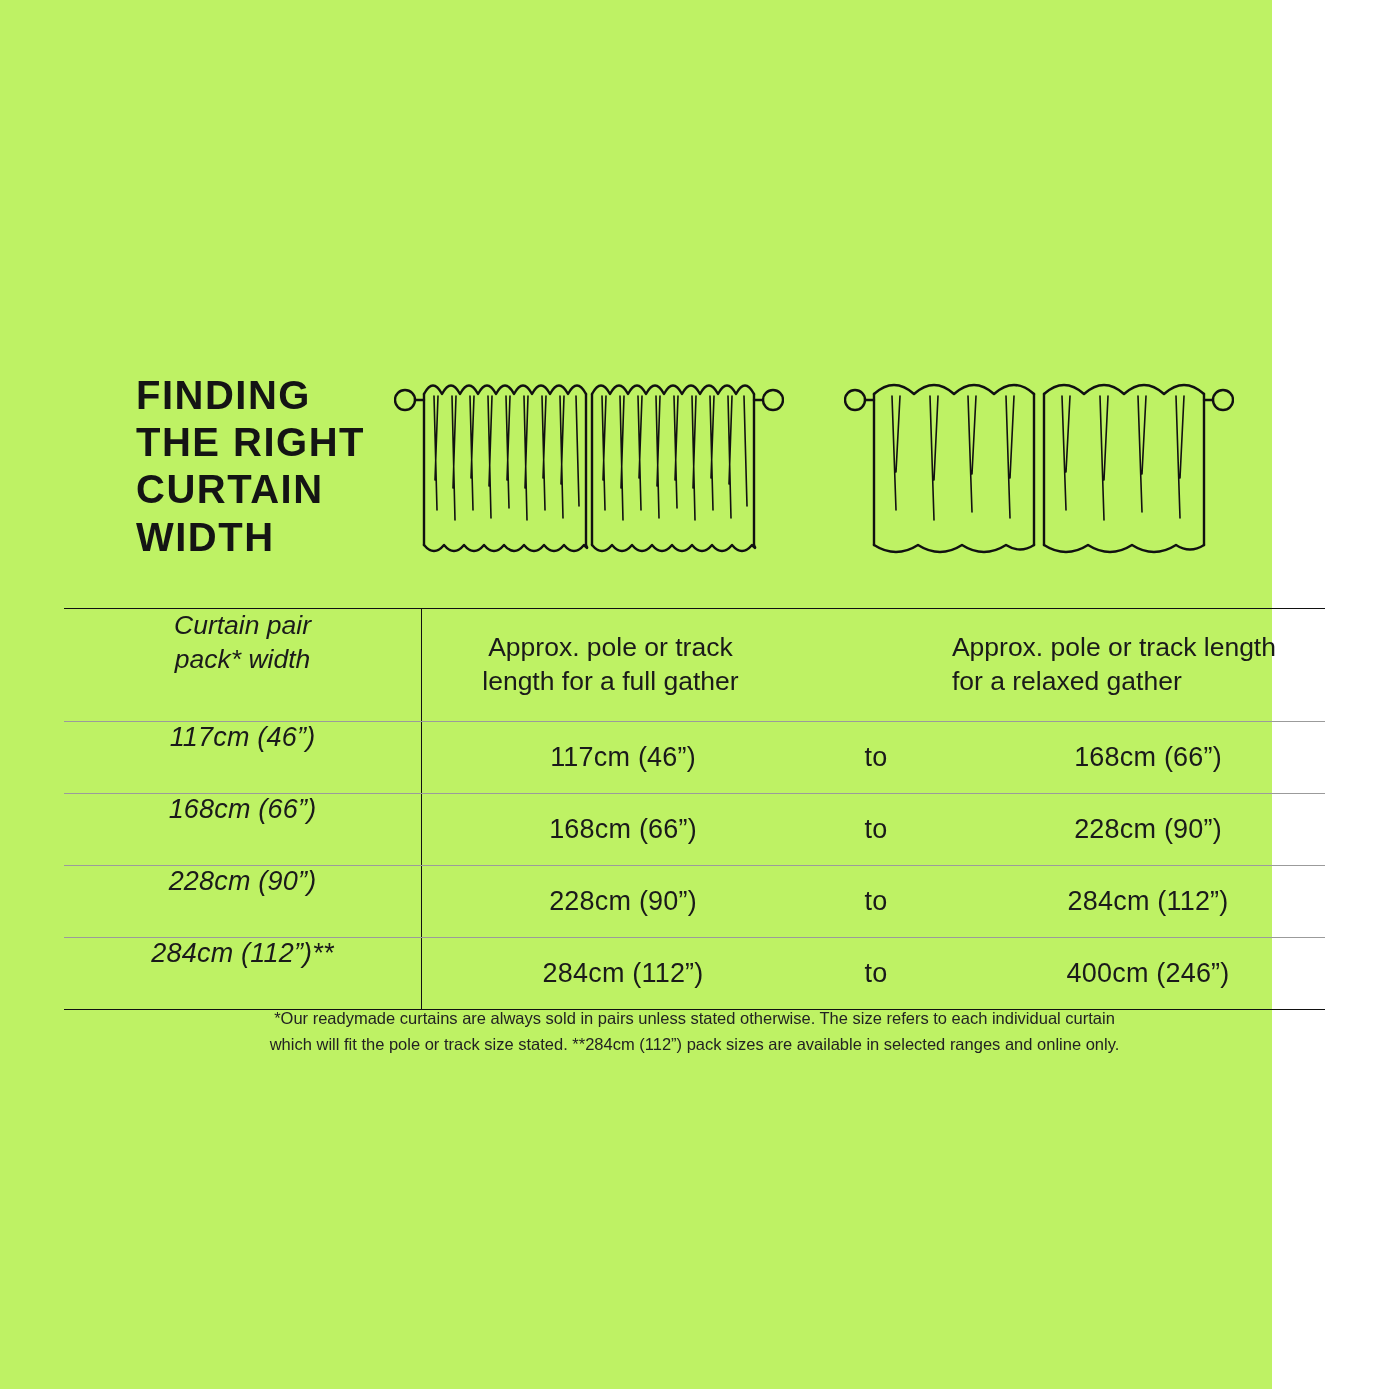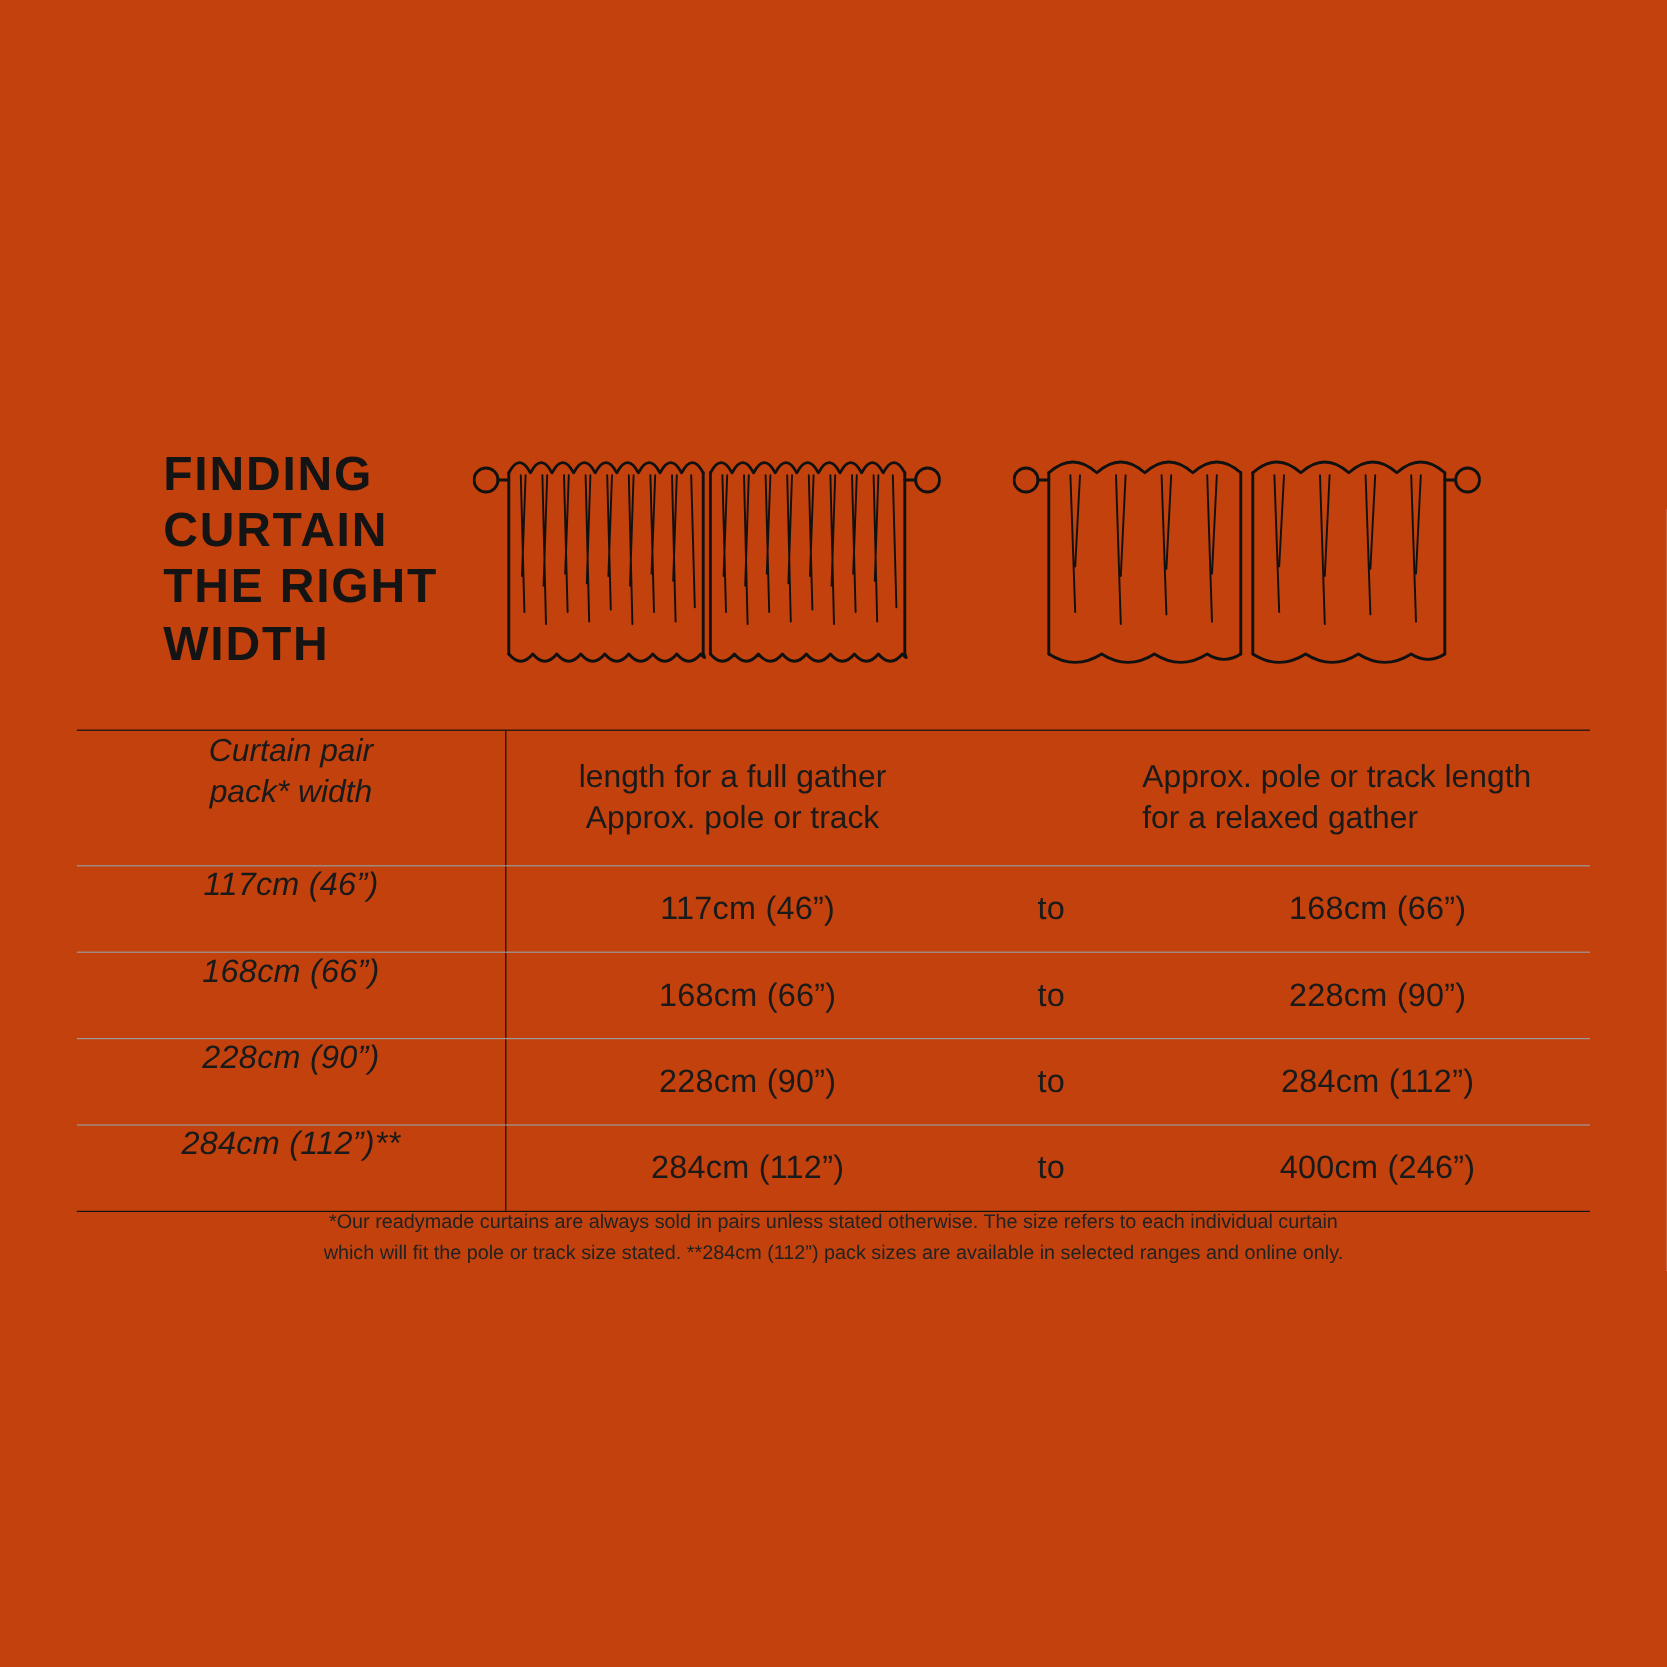--- a/index.html
+++ b/index.html
@@ -16,9 +16,10 @@
   }
   #page {
     position: relative;
-    width: 1389px;
+    width: 1235px;
     height: 1389px;
-    background: #c2410c;
+    background: #bef264;
+    padding-left: 37px;
   }
 
   

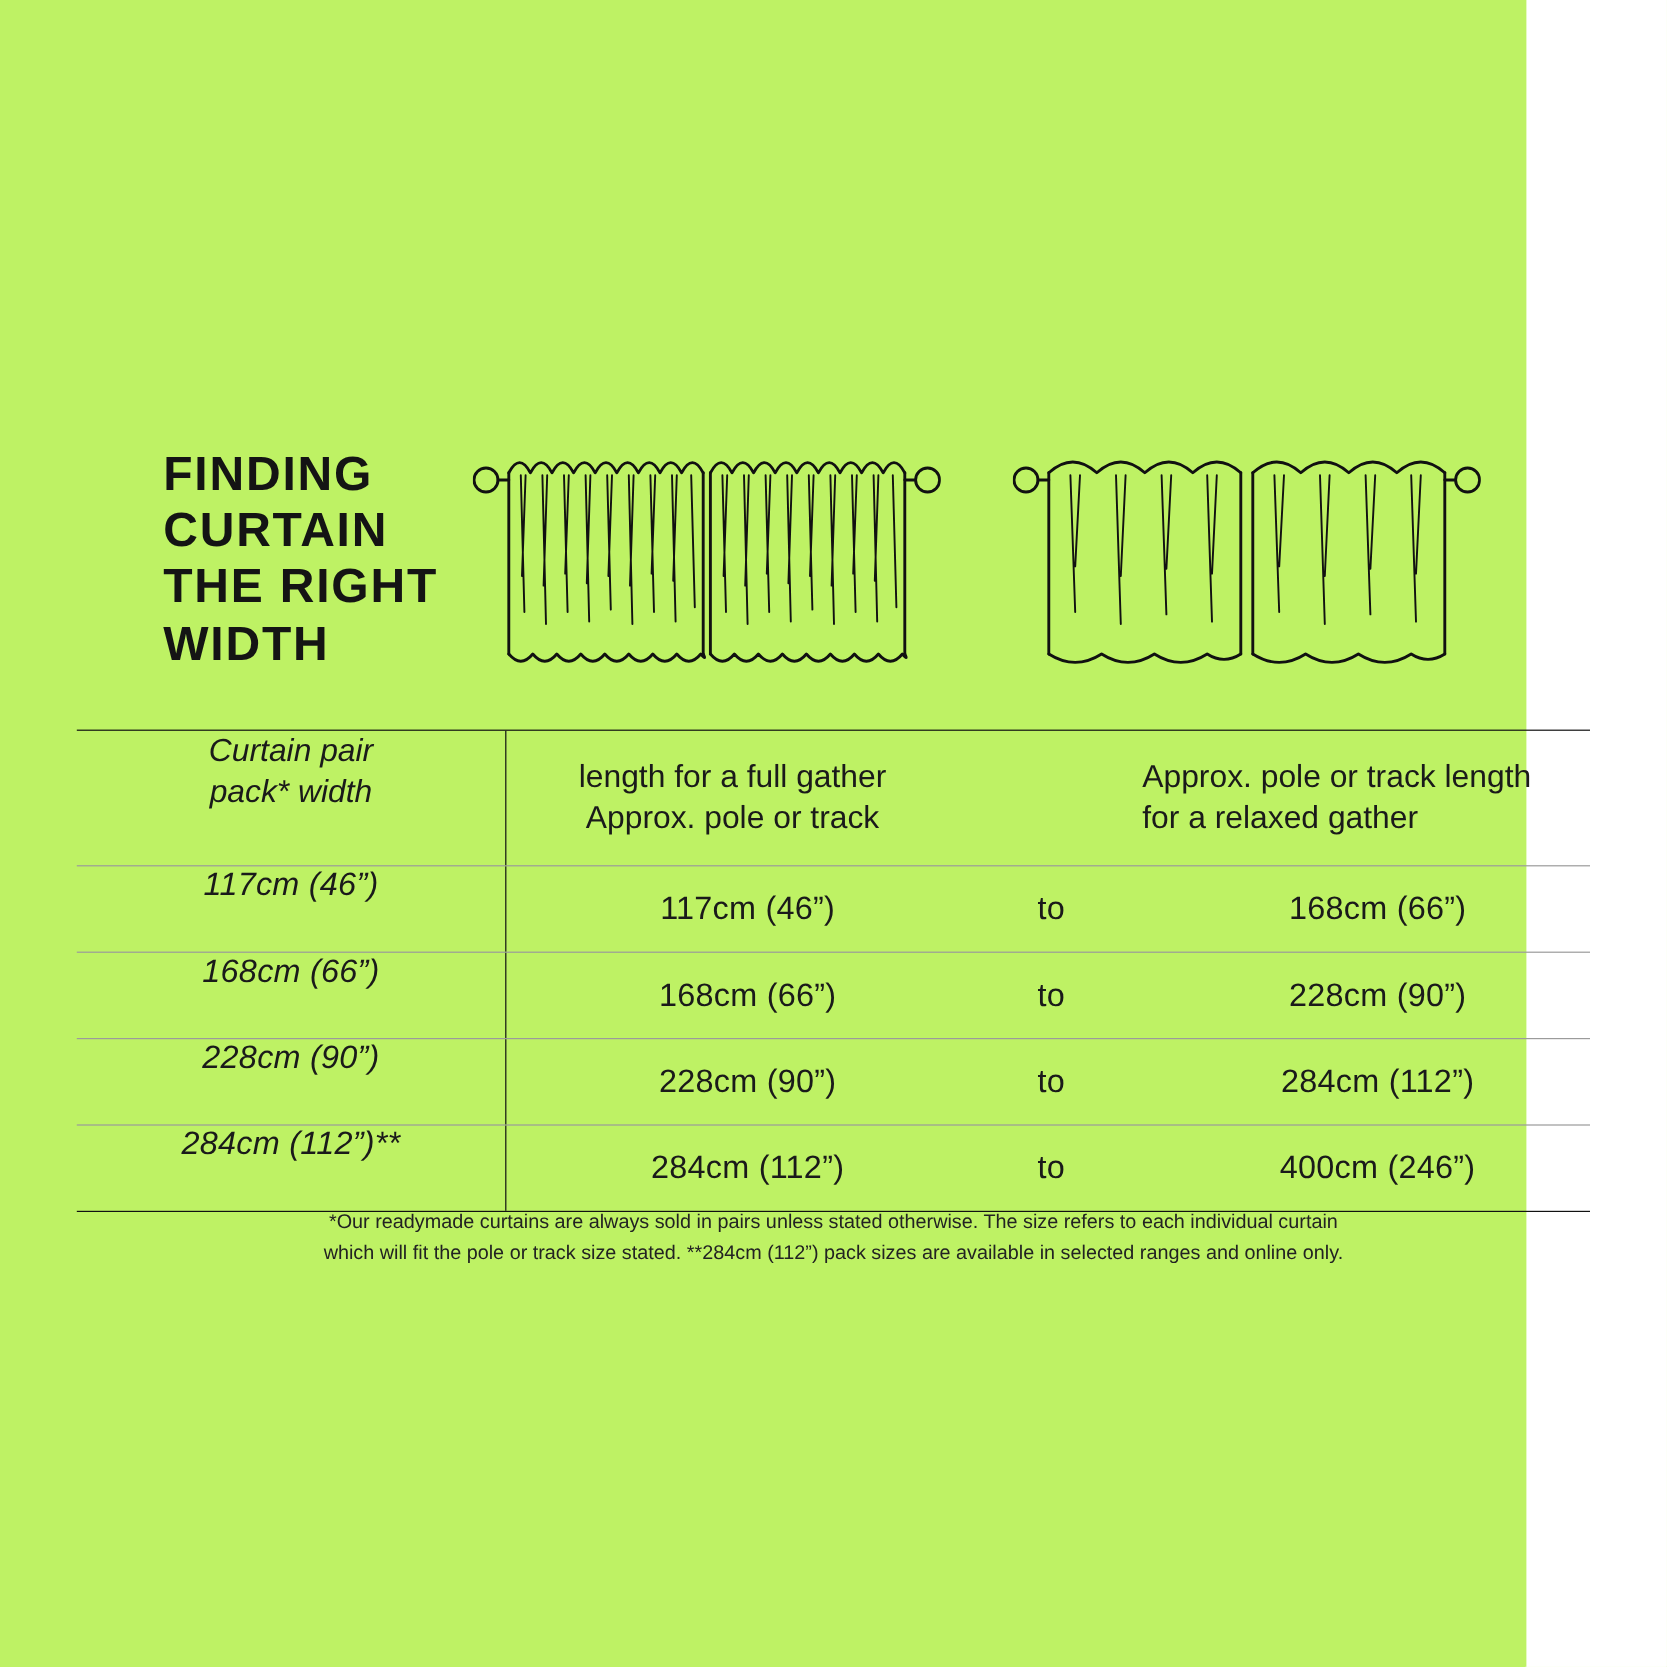--- a/index.html
+++ b/index.html
@@ -147,8 +147,8 @@
 
     <div class="title">
       <div>FINDING</div>
+      <div>THE RIGHT</div>
       <div>CURTAIN</div>
-      <div>THE RIGHT</div>
       <div>WIDTH</div>
     </div>
 

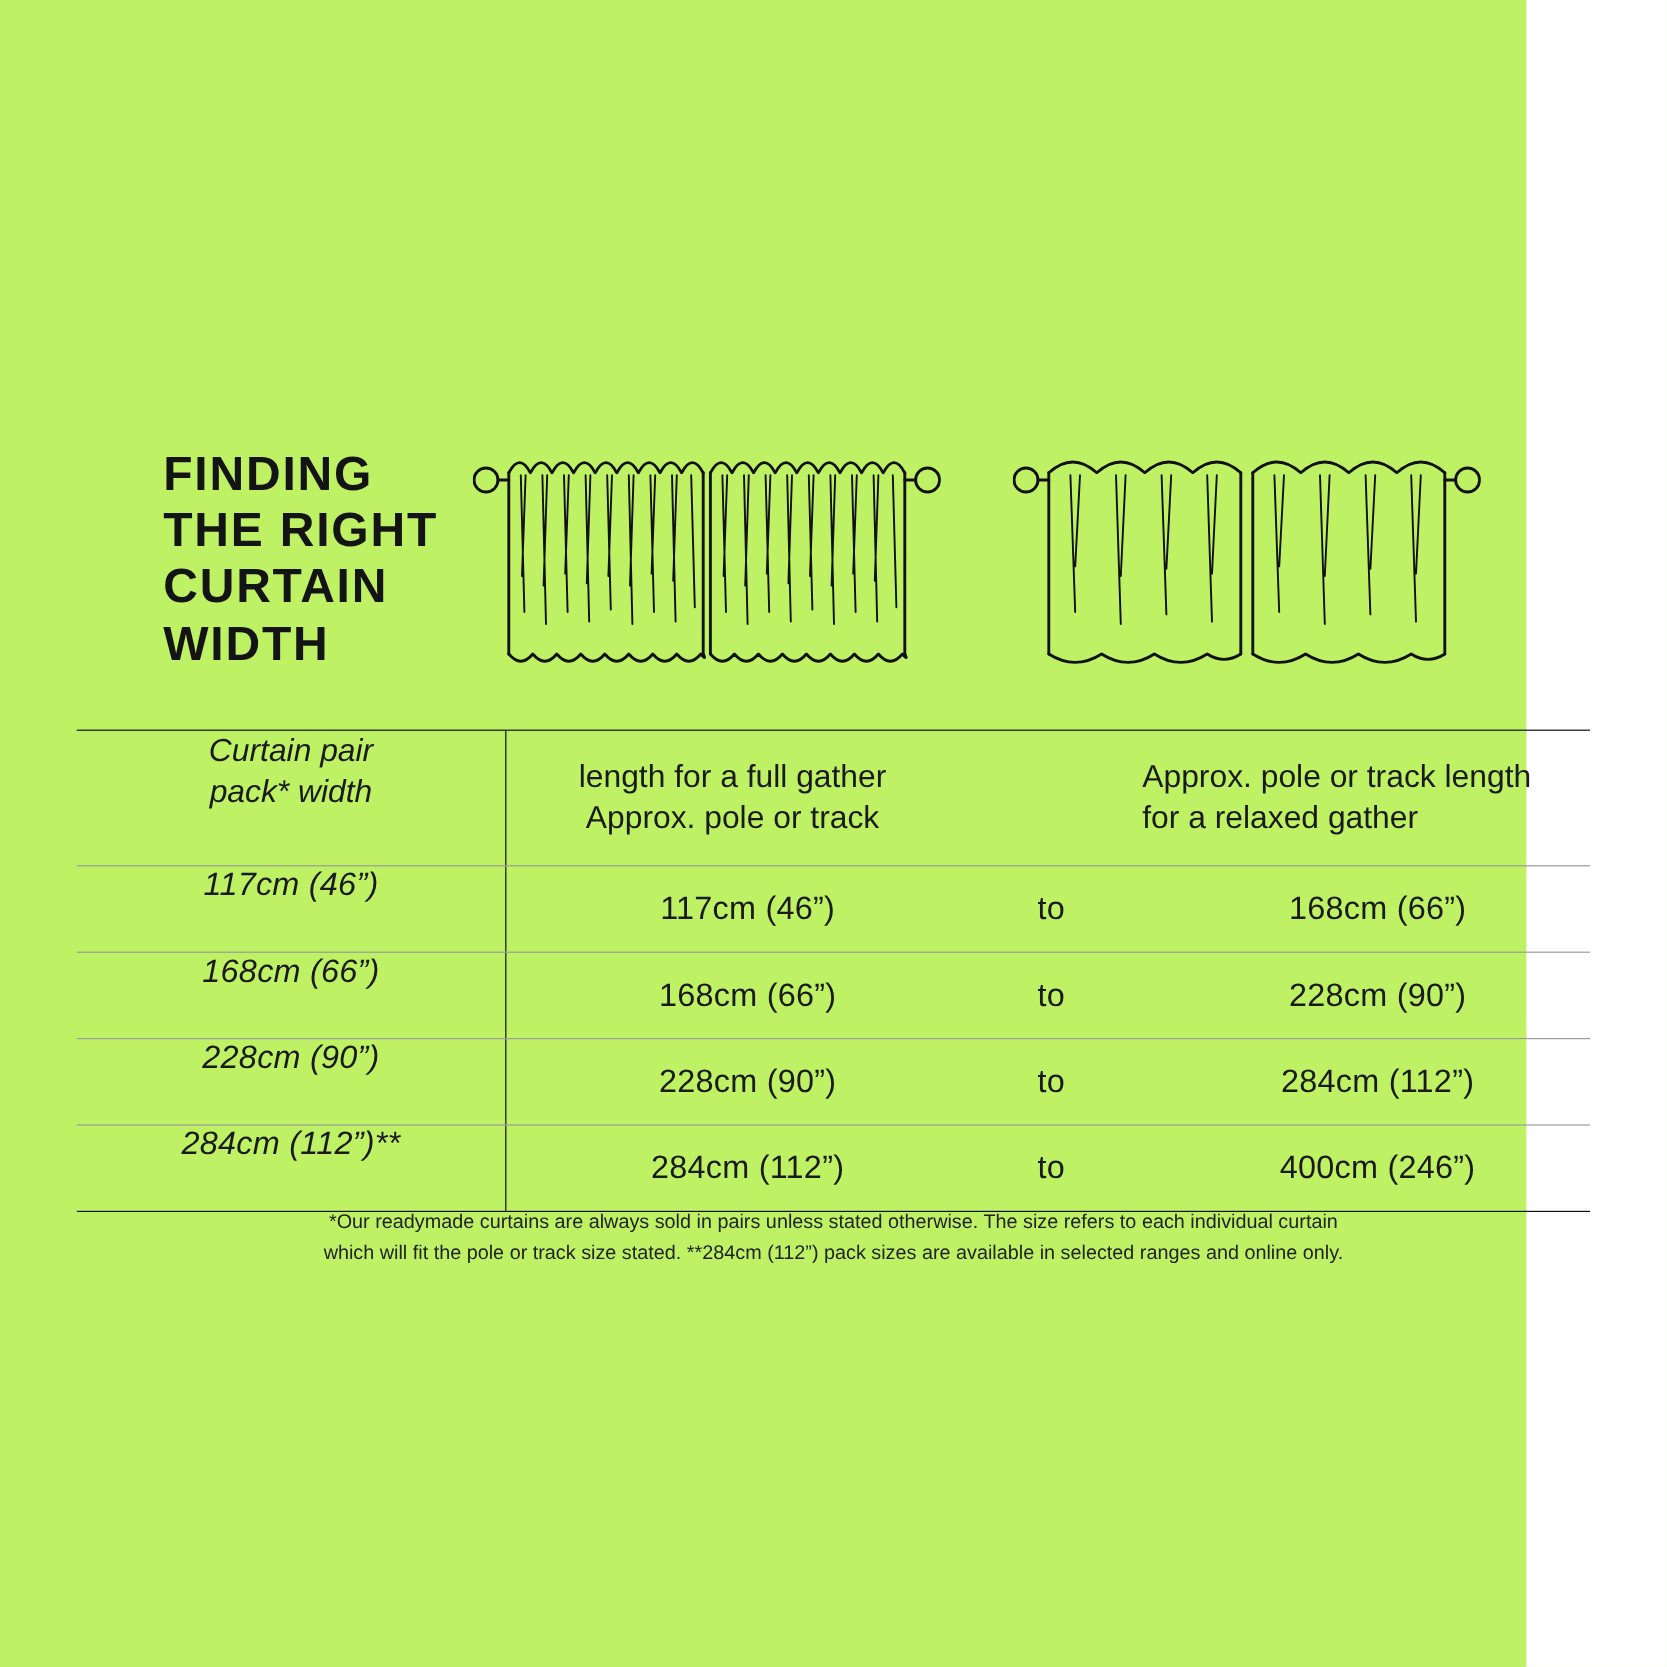--- a/index.html
+++ b/index.html
@@ -249,8 +249,8 @@
       </div>
       <div class="c2">
         <div>
+          <span>Approx. pole or track</span>
           <span>length for a full gather</span>
-          <span>Approx. pole or track</span>
         </div>
       </div>
       <div class="c-to"></div>

